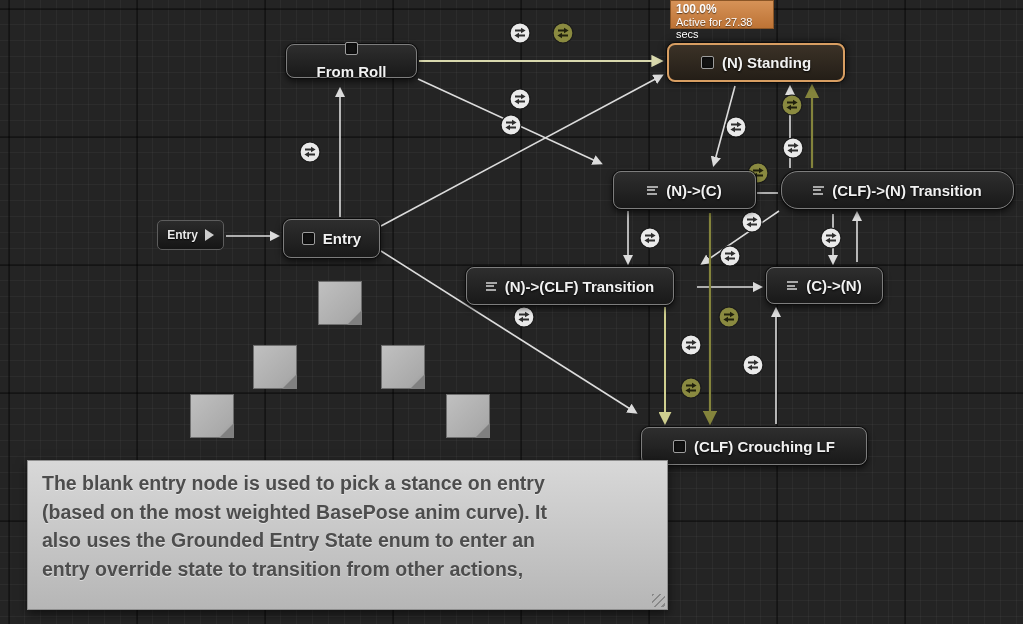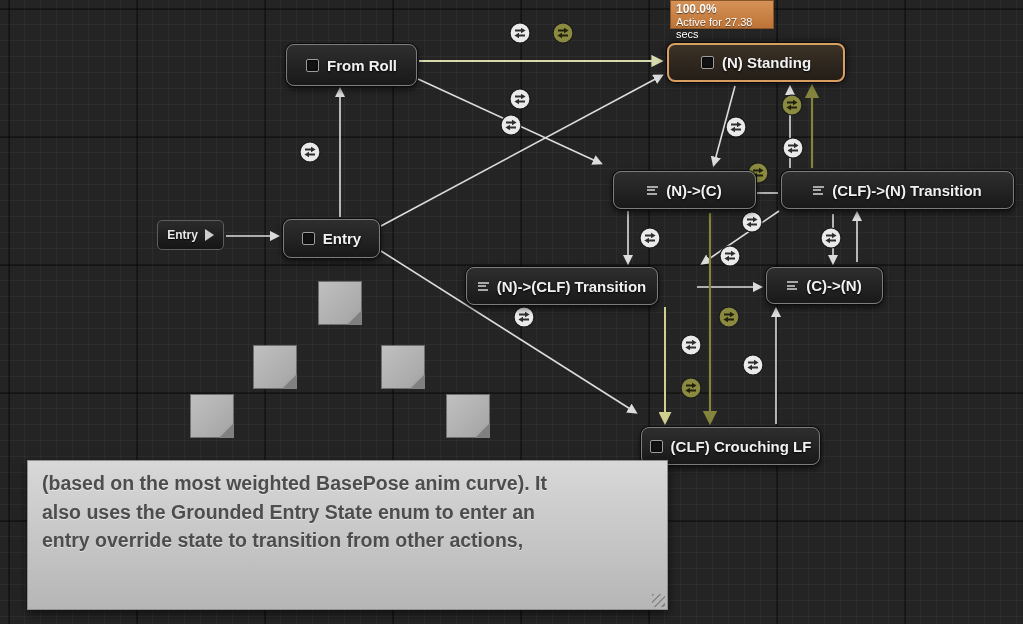--- a/index.html
+++ b/index.html
@@ -229,7 +229,7 @@
     <div class="thumb" style="left: 381px; top: 345px;"></div>
     <div class="thumb" style="left: 190px; top: 394px;"></div>
     <div class="thumb" style="left: 446px; top: 394px;"></div>
-    <div class="node" style="left: 286px; top: 44px; width: 131px; height: 42px;">
+    <div class="node" style="left: 286px; top: 44px; width: 131px; height: 34px; flex-direction: column;">
       <span class="state-icon"></span>
       <span>From Roll</span>
     </div>

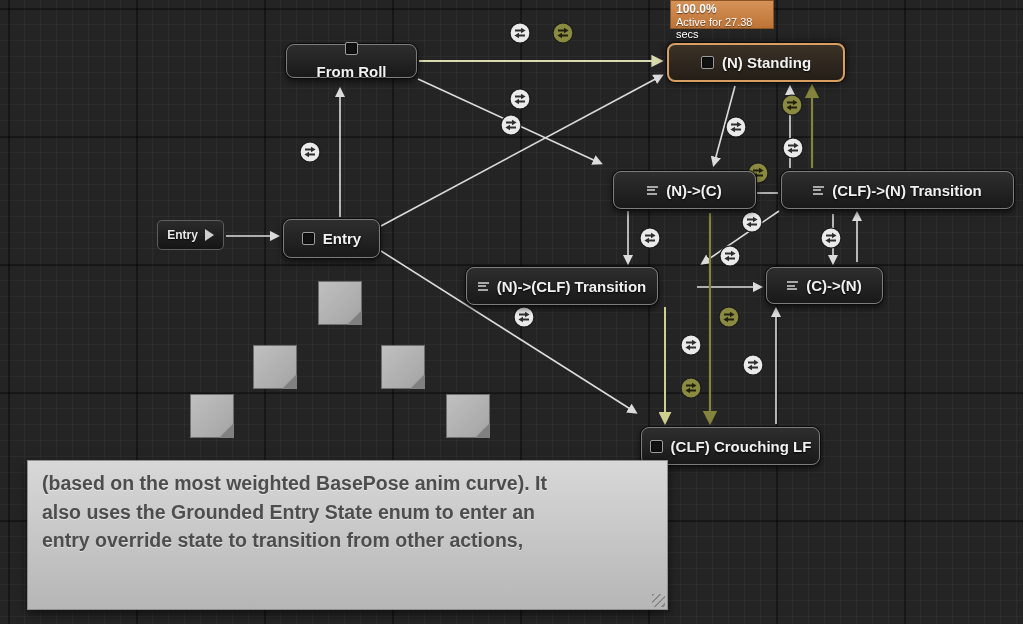--- a/index.html
+++ b/index.html
@@ -245,7 +245,7 @@
       </span>
       <span>(N)-&gt;(C)</span>
     </div>
-    <div class="node" style="left: 781px; top: 171px; width: 233px; height: 38px;">
+    <div class="node" style="left: 781px; top: 171px; width: 233px; height: 38px; border-radius: 17px;">
       <span class="trans-icon">
         <i></i>
         <i></i>

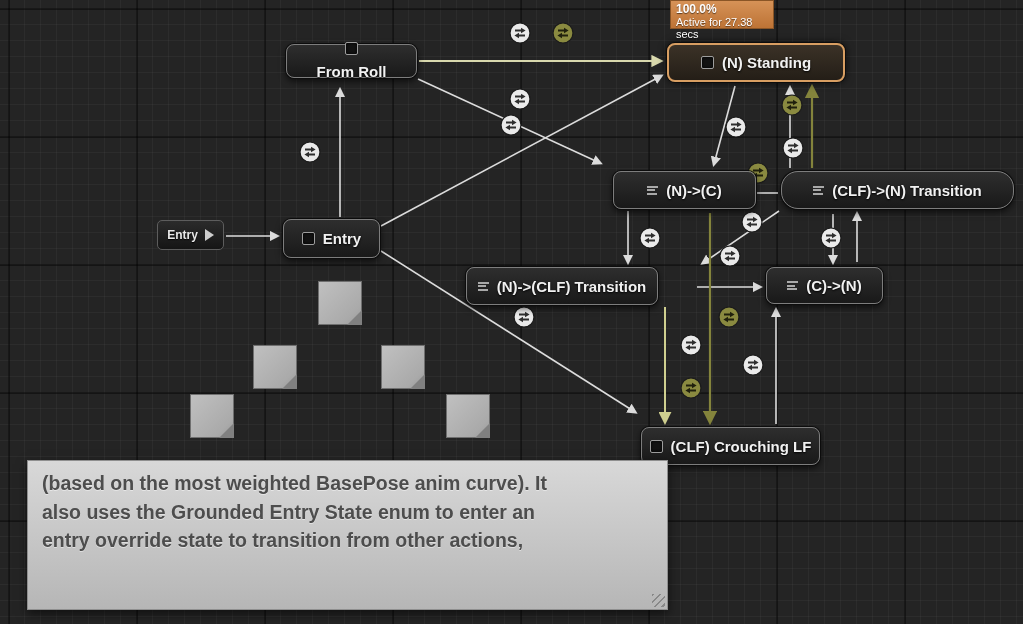--- a/index.html
+++ b/index.html
@@ -257,7 +257,7 @@
       <span class="state-icon"></span>
       <span>Entry</span>
     </div>
-    <div class="node" style="left: 466px; top: 267px; width: 192px; height: 38px;">
+    <div class="node" style="left: 466px; top: 267px; width: 208px; height: 38px;">
       <span class="trans-icon">
         <i></i>
         <i></i>

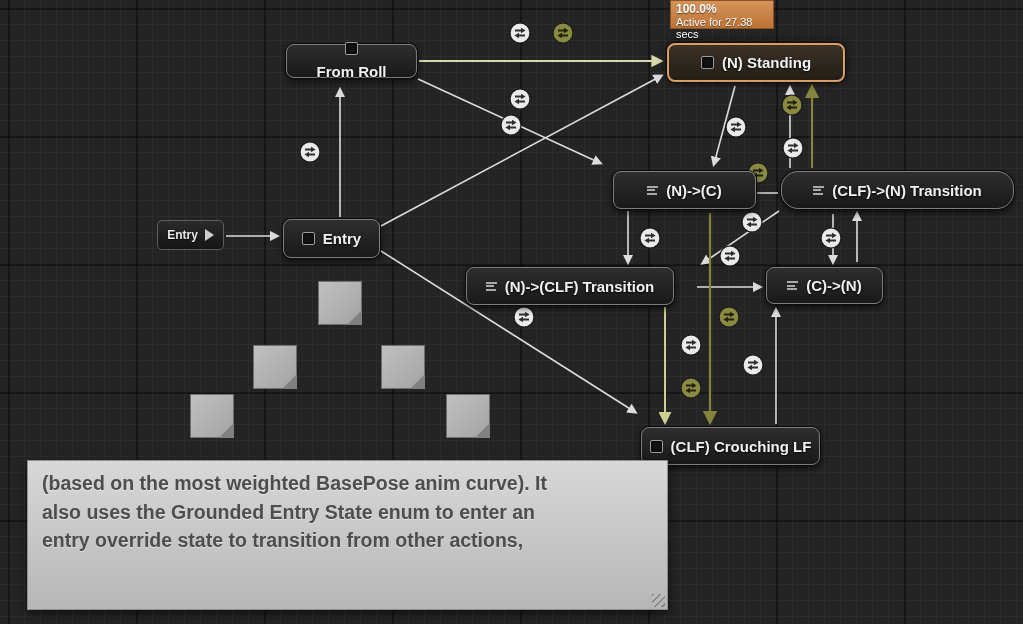--- a/index.html
+++ b/index.html
@@ -273,7 +273,7 @@
       </span>
       <span>(C)-&gt;(N)</span>
     </div>
-    <div class="node" style="left: 641px; top: 427px; width: 179px; height: 38px;">
+    <div class="node" style="left: 641px; top: 427px; width: 226px; height: 38px;">
       <span class="state-icon"></span>
       <span>(CLF) Crouching LF</span>
     </div>

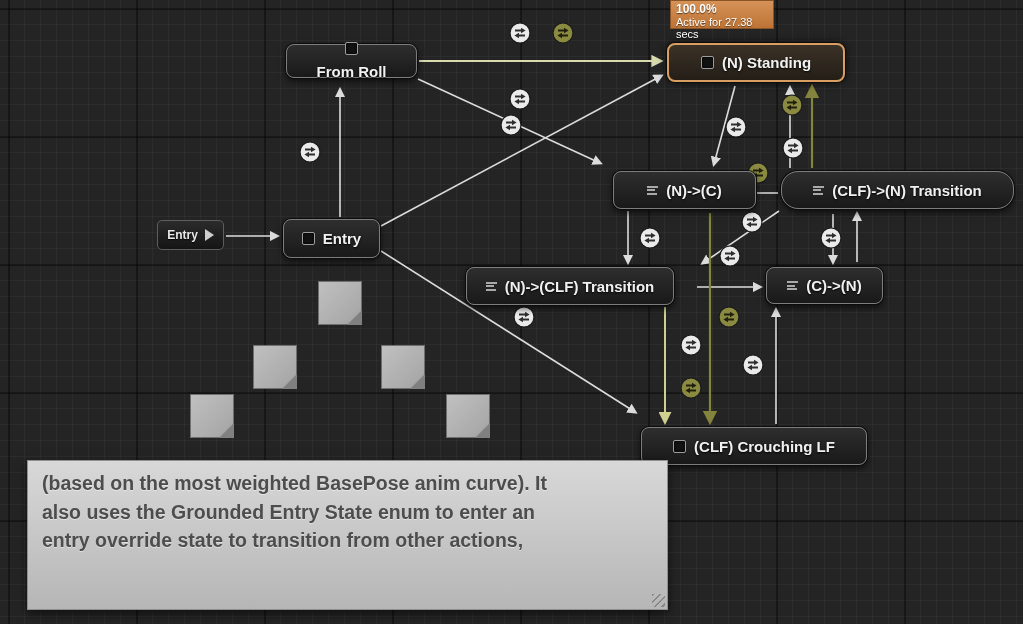--- a/index.html
+++ b/index.html
@@ -218,6 +218,7 @@
 
   <div class="note">
     <div id="note-lines">
+        <div>The blank entry node is used to pick a stance on entry</div>
         <div>(based on the most weighted BasePose anim curve). It</div>
         <div>also uses the Grounded Entry State enum to enter an</div>
         <div>entry override state to transition from other actions,</div>

